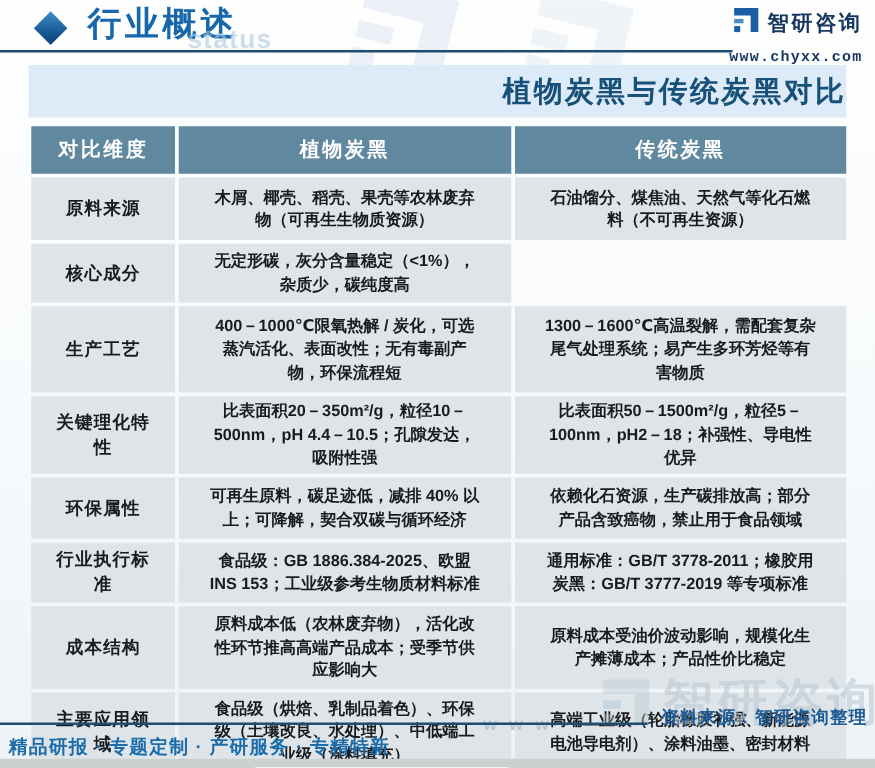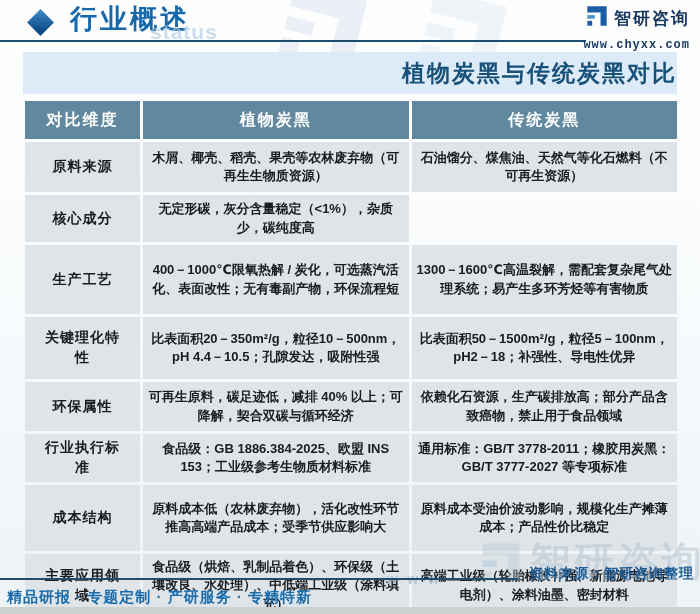--- a/index.html
+++ b/index.html
@@ -32,7 +32,7 @@
   .th{background:#60899f;color:#ffffff;font-size:16px;font-weight:700;letter-spacing:2px;
       min-height:38px;display:flex;align-items:center;justify-content:center;}
   .td{background:#dee4e8;color:#191c1e;display:flex;align-items:center;justify-content:center;
-      text-align:center;padding:3px 4px;font-size:13px;font-weight:700;line-height:1.42;}
+      text-align:center;padding:3px 24px;font-size:13px;font-weight:700;line-height:1.42;}
   .td.dim{font-size:14px;letter-spacing:1px;padding:3px 13px;}
   #tbody .trow:nth-child(1) .td{min-height:44px;}
   #tbody .trow:nth-child(2) .td{min-height:41px;}

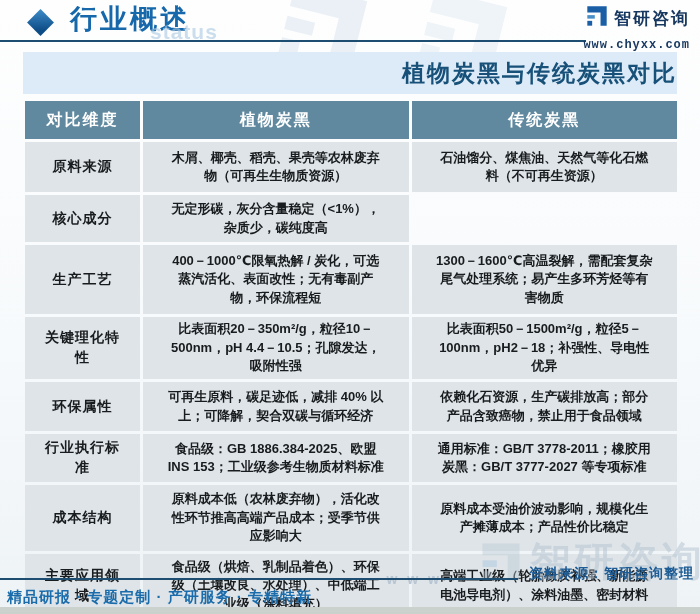--- a/index.html
+++ b/index.html
@@ -144,7 +144,7 @@
     <div class="trow">
       <div class="td dim">行业执行标准</div>
       <div class="td">食品级：GB 1886.384-2025、欧盟 INS 153；工业级参考生物质材料标准</div>
-      <div class="td">通用标准：GB/T 3778-2011；橡胶用炭黑：GB/T 3777-2027 等专项标准</div>
+      <div class="td">通用标准：GB/T 3778-2011；橡胶用炭黑：GB/T 3777-2019 等专项标准</div>
     </div>
 
     <div class="trow">

